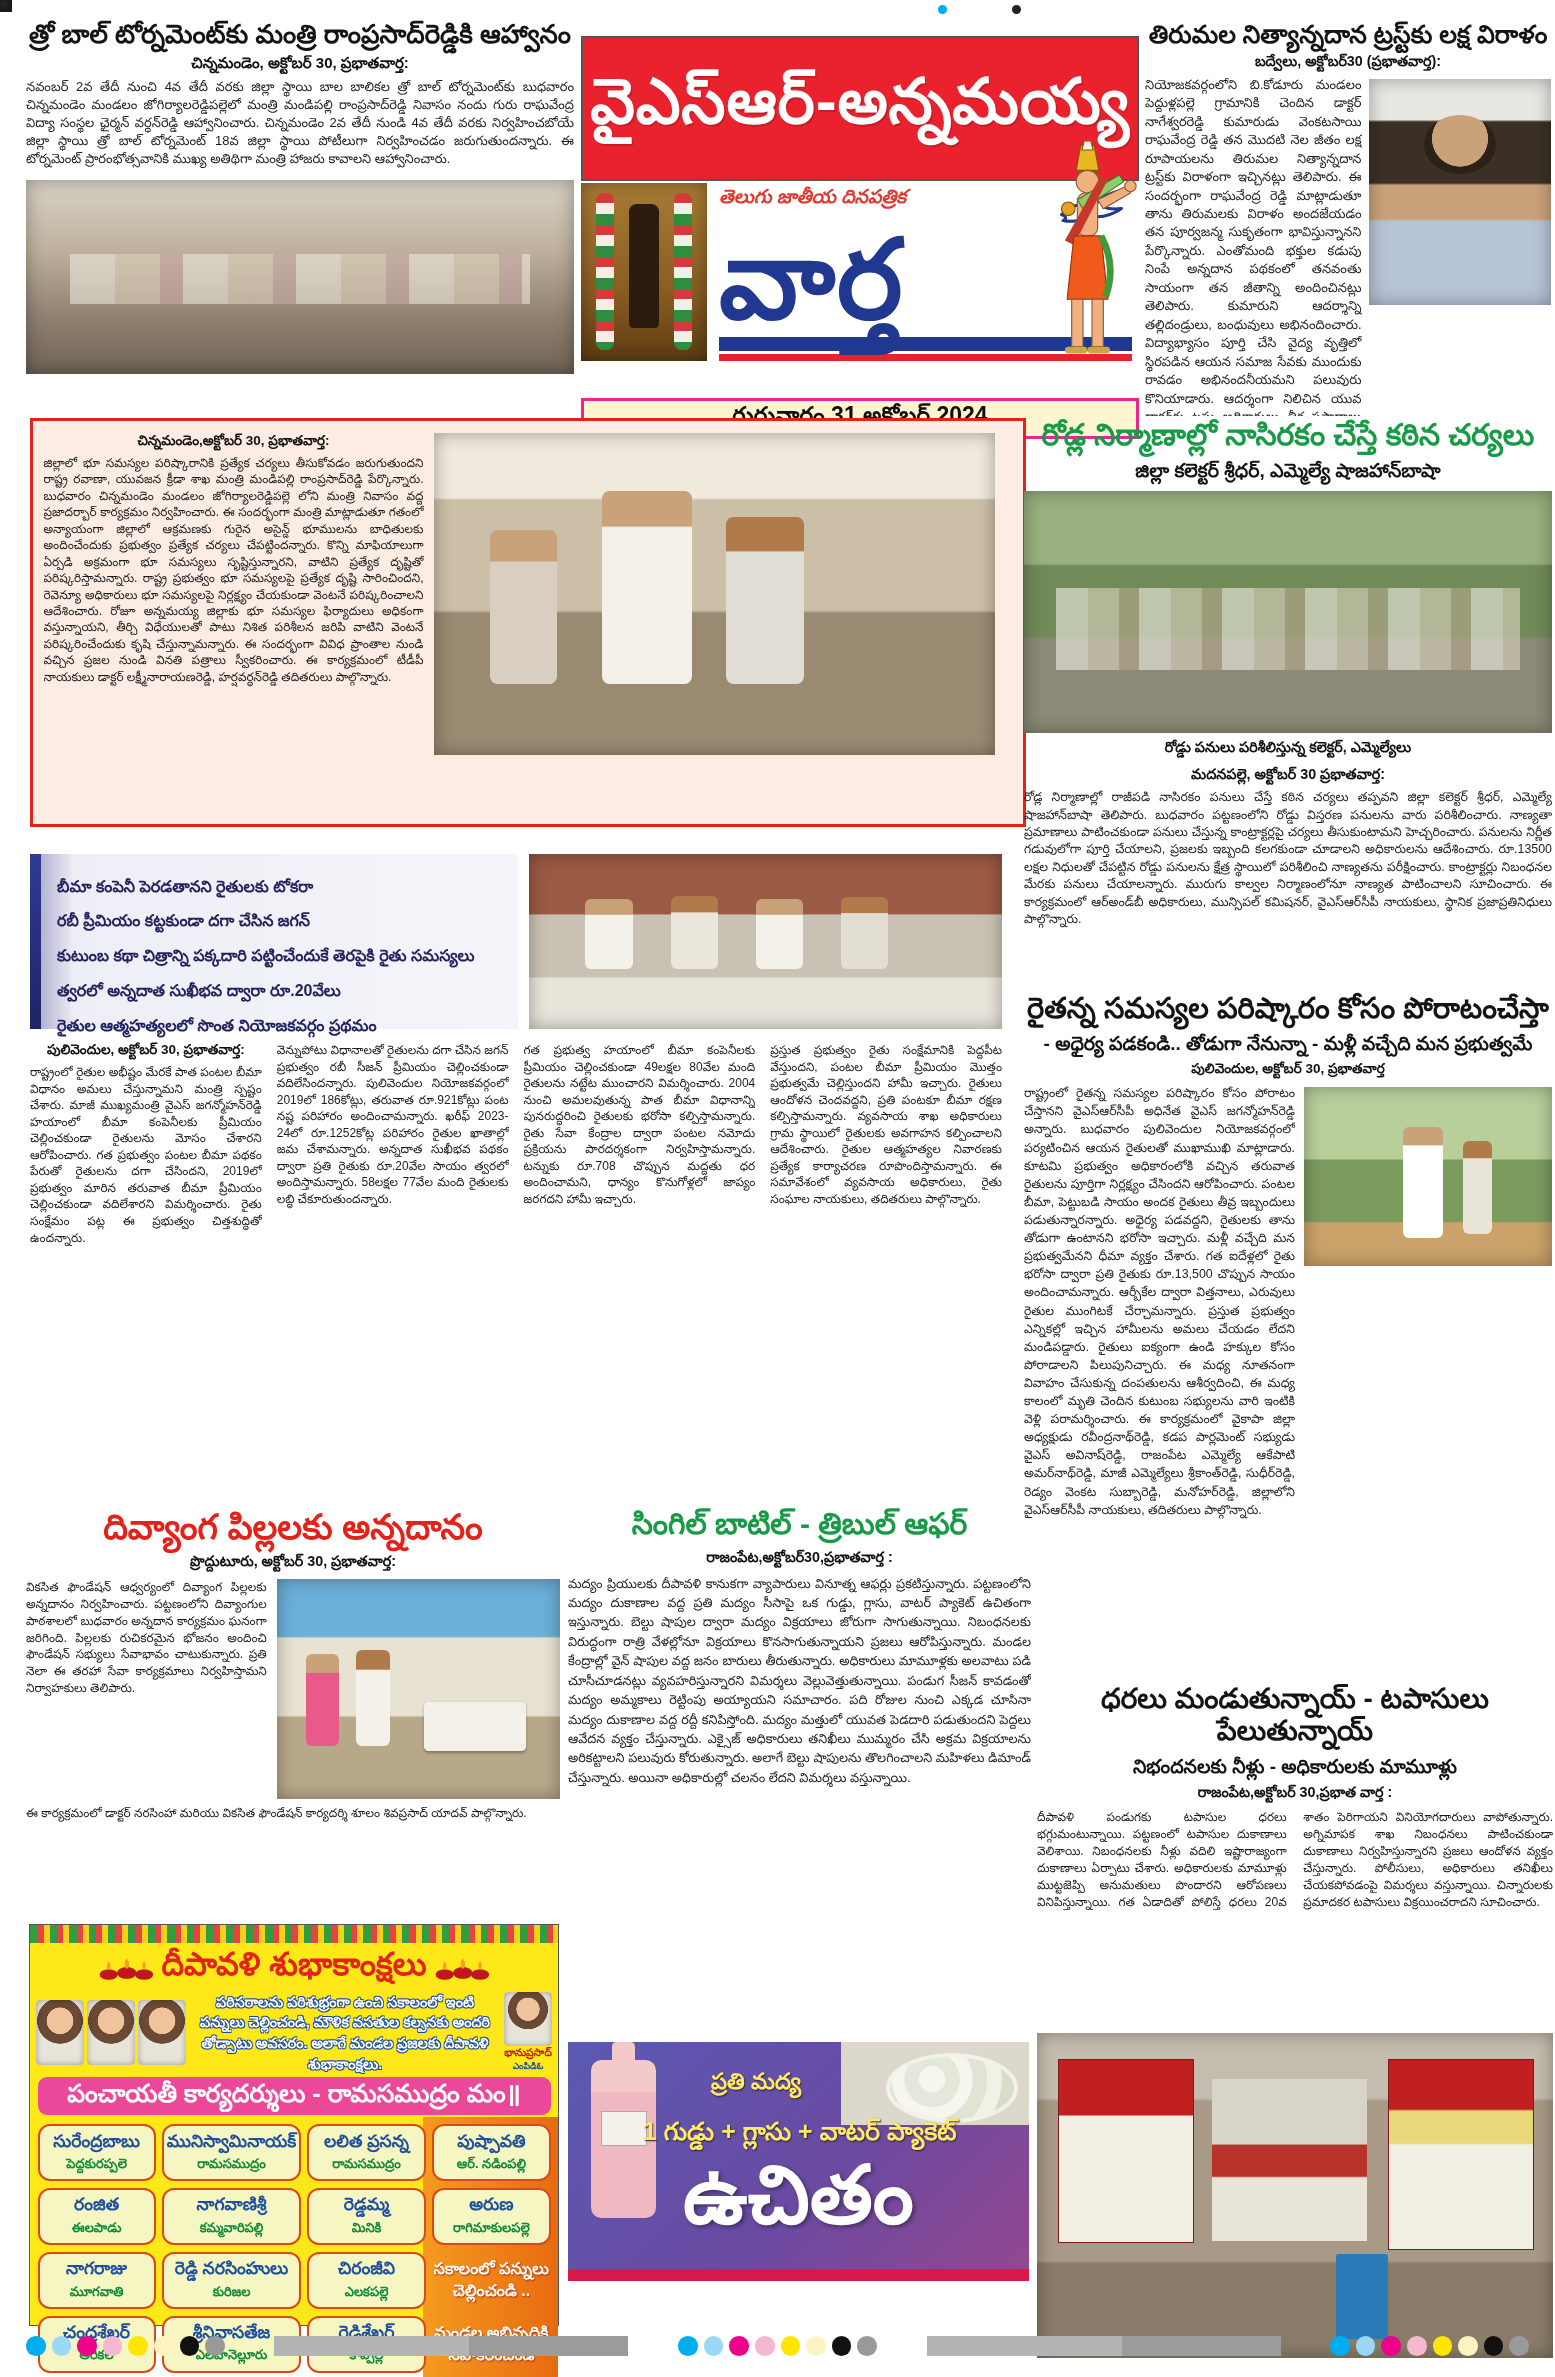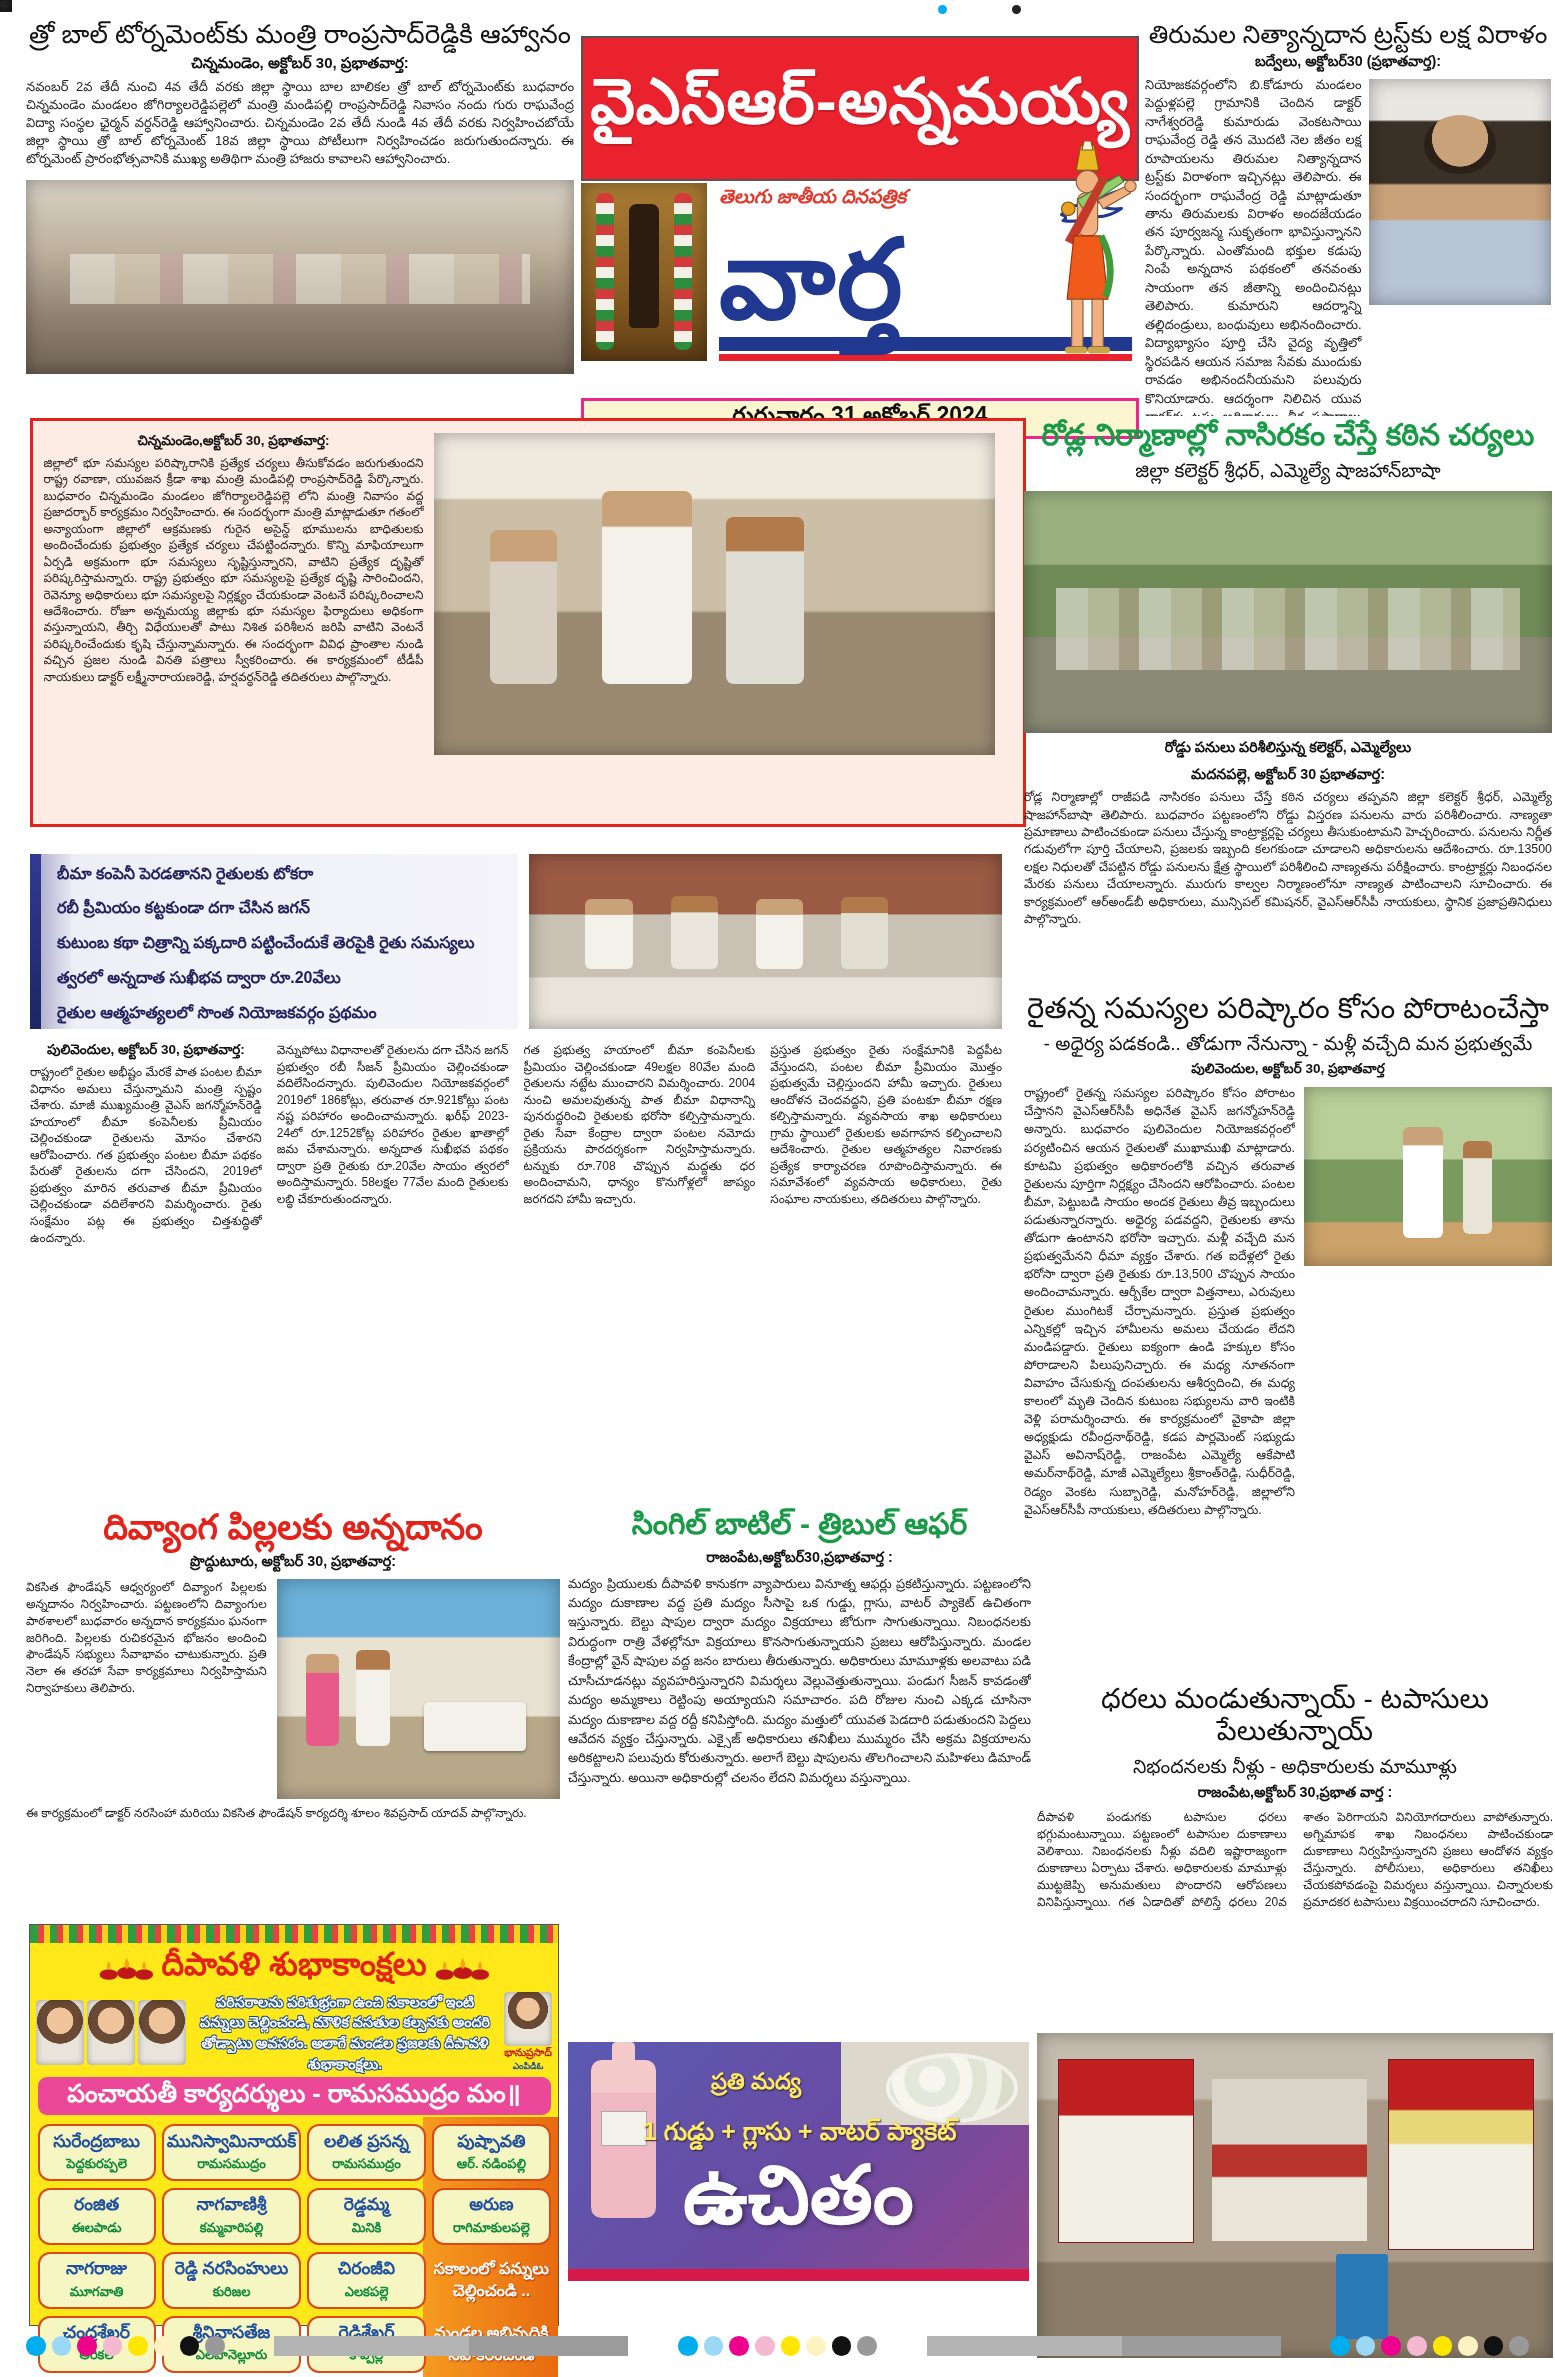--- a/index.html
+++ b/index.html
@@ -9,7 +9,7 @@
   .c{text-align:center;}
   .clip{overflow:hidden;}
   
-  .h-black{font-weight:normal;color:#141414;line-height:1.15;}
+  .h-black{font-weight:bold;color:#141414;line-height:1.15;}
   .h-red{font-weight:bold;color:#e32219;line-height:1.15;}
   .h-green{font-weight:bold;color:#189a46;line-height:1.15;}
   .h-blue{font-weight:bold;color:#303a92;line-height:1.1;}

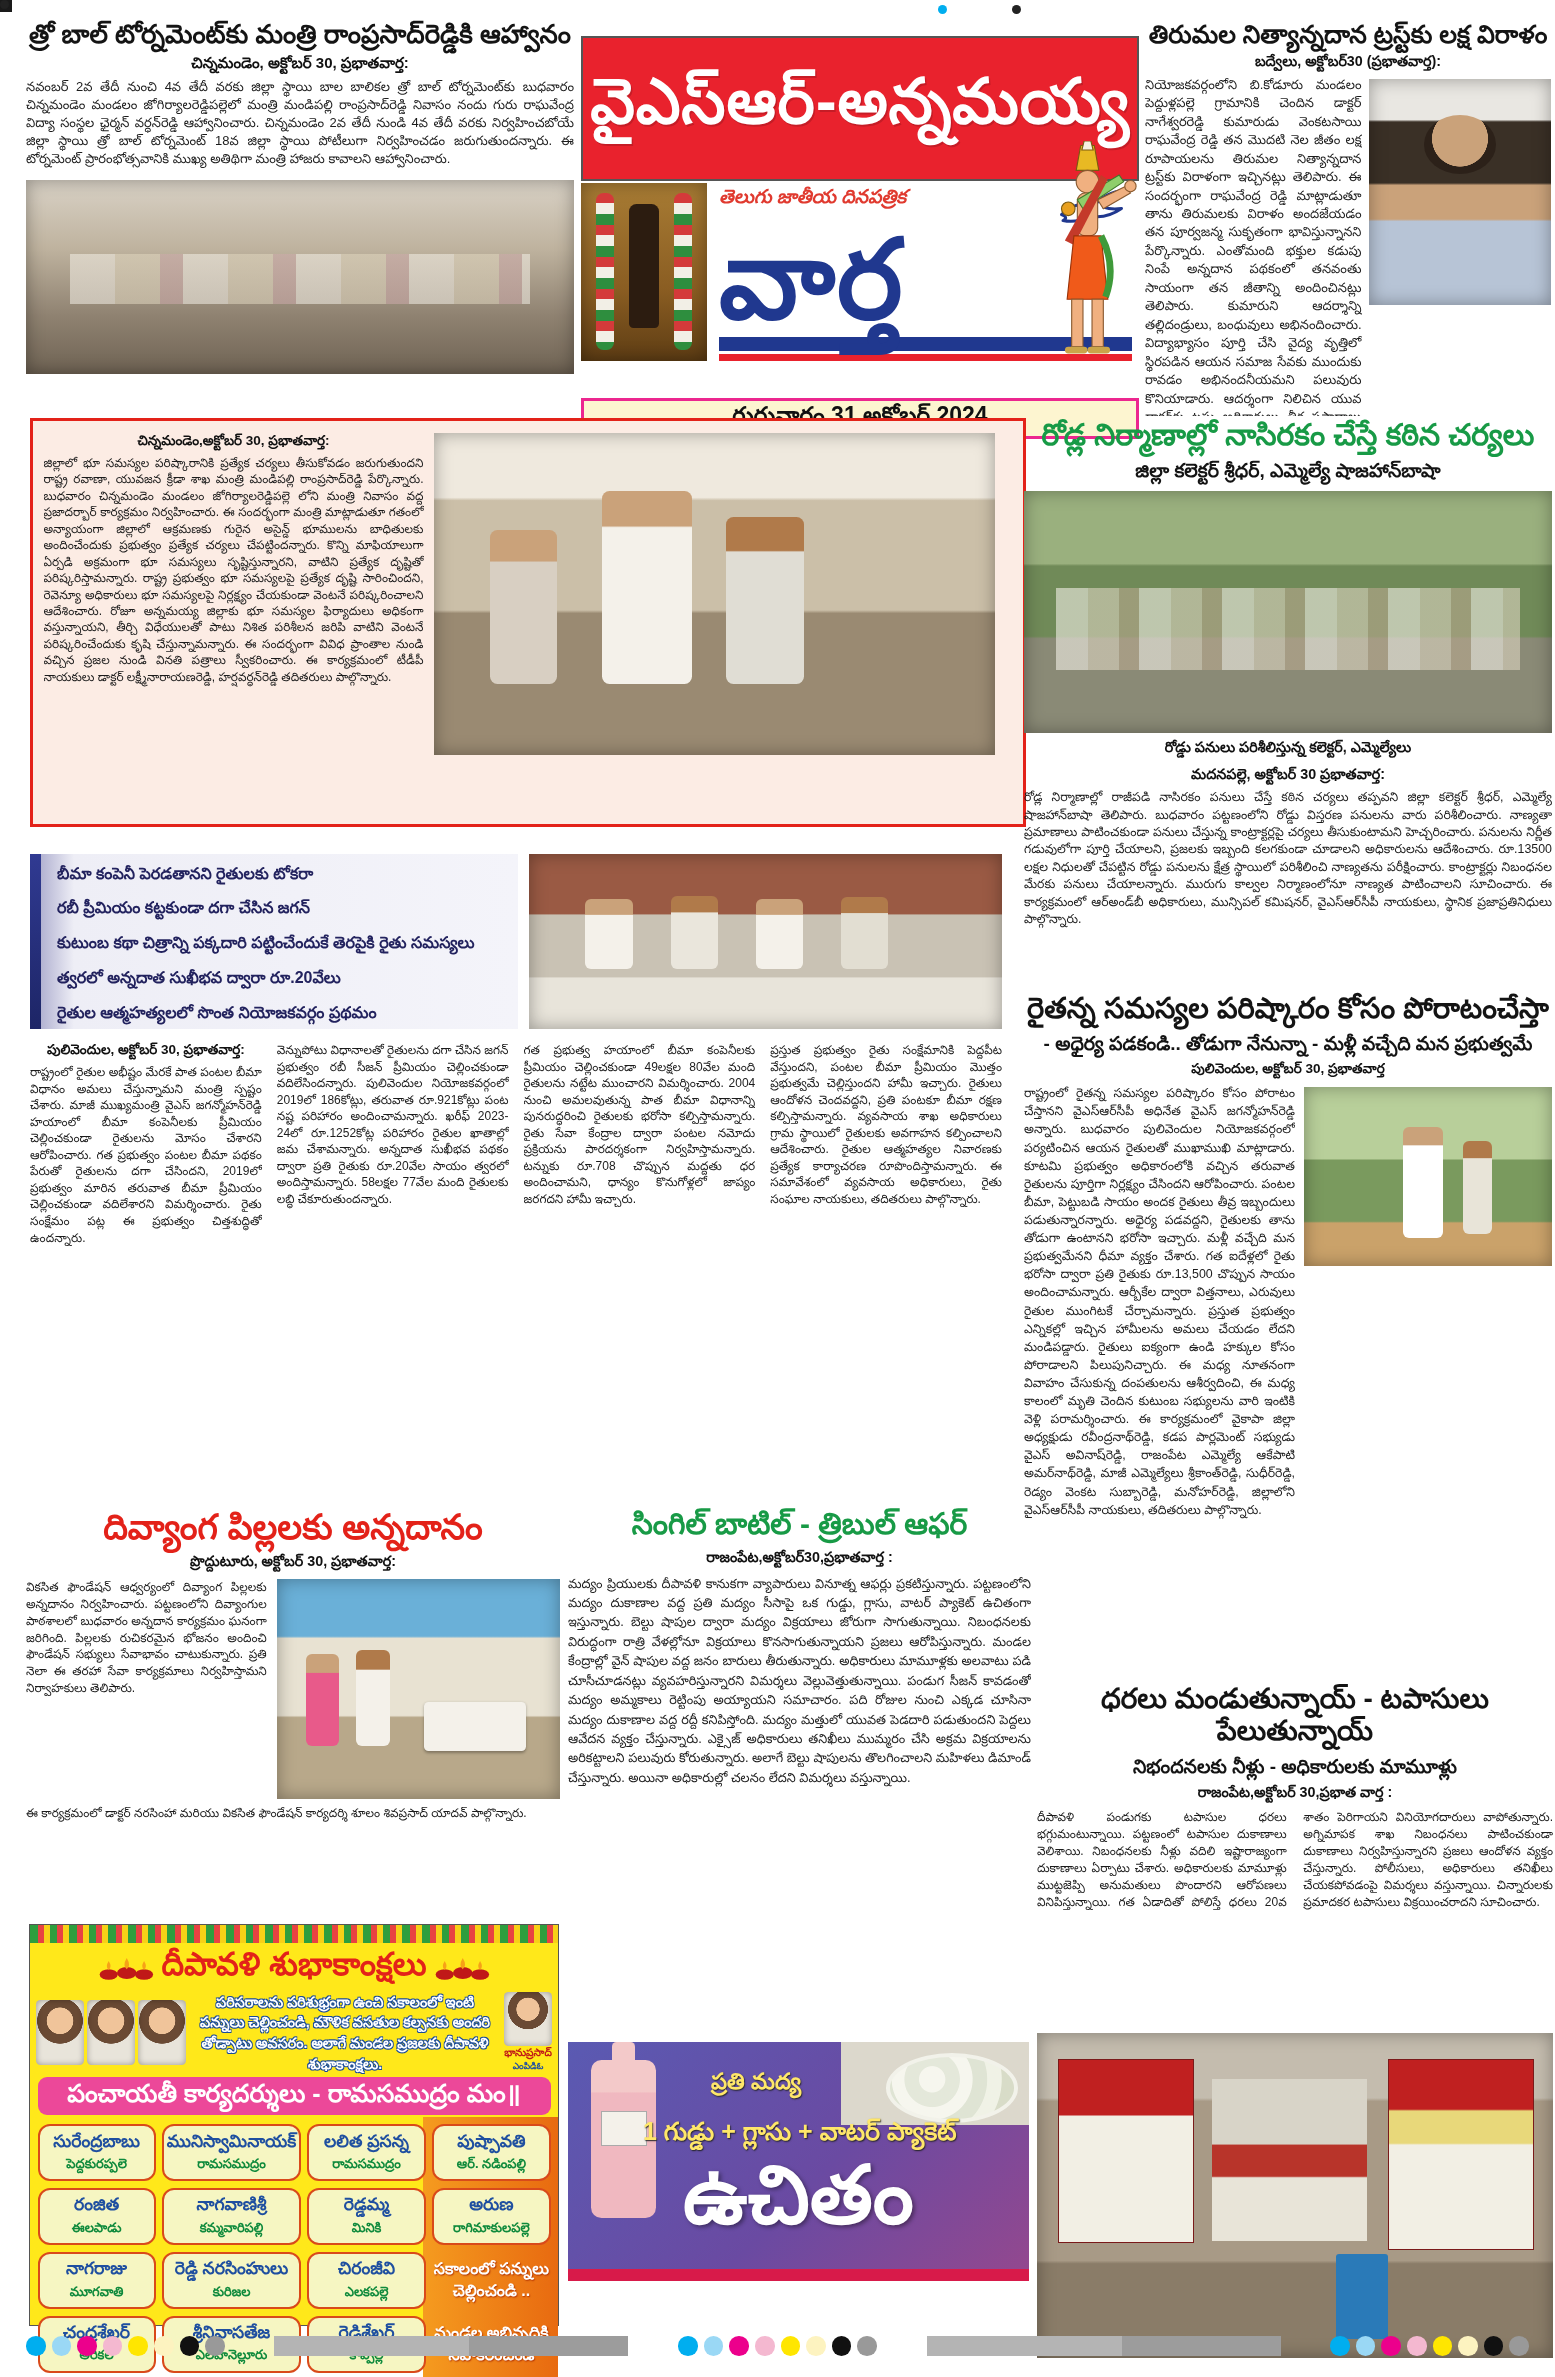--- a/index.html
+++ b/index.html
@@ -32,7 +32,7 @@
   
   .points{background:linear-gradient(90deg,#9f9fc6 0,#eeeef6 9%,#f4f4fa 100%);display:flex;}
   .points-bar{width:10.5px;background:linear-gradient(180deg,#303a92,#1d2566);}
-  .points ul{margin:5px 0 0 0;padding:6px 10.5px 6px 16.6px;list-style:none;}
+  .points ul{margin:18px 0 0 0;padding:6px 10.5px 6px 16.6px;list-style:none;}
   .points li{font-size:16px;font-weight:bold;color:#22225e;margin-bottom:12.8px;}
   
   .ad{background:#ffe81a;border:1.5px solid #555;}

